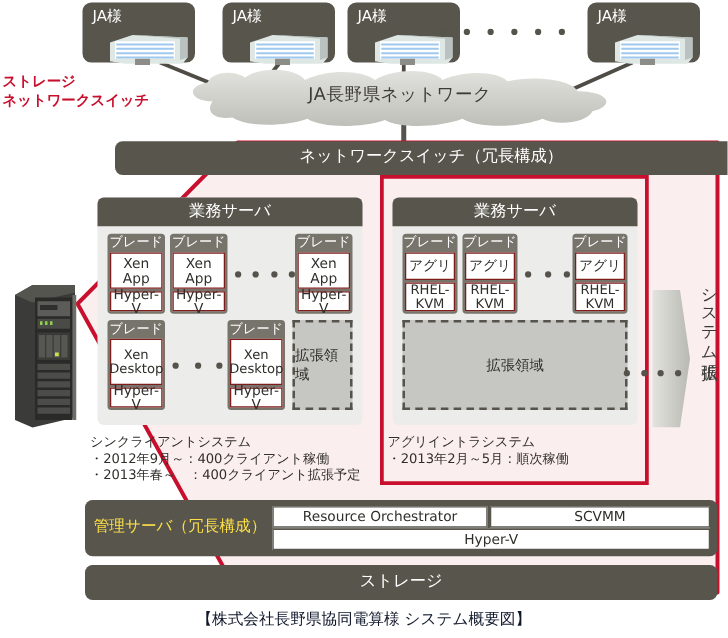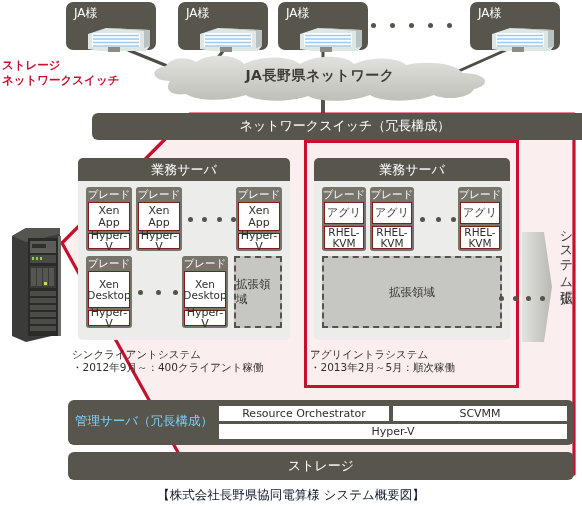--- a/index.html
+++ b/index.html
@@ -36,7 +36,7 @@
   .cloud-wrap{position:absolute;left:140px;top:55px;width:360px;height:48px;}
   .cloud-text{
     position:absolute;left:0;top:12px;width:360px;text-align:center;
-    font-size:14px;color:#3d3b36;letter-spacing:.5px;font-weight:bold;
+    font-size:14px;color:#3d3b36;letter-spacing:.5px;
   }
 
   

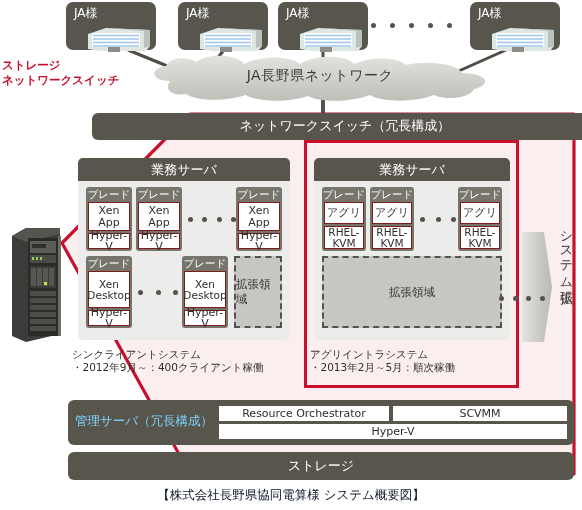--- a/index.html
+++ b/index.html
@@ -325,6 +325,7 @@
   <div class="cap" style="left:72px;top:348px;">
     <div>シンクライアントシステム</div>
     <div>・2012年9月～：400クライアント稼働</div>
+    <div>・2013年春～　：400クライアント拡張予定</div>
   </div>
 
   <div class="grp" style="left:314px;top:158px;width:196px;height:182px;">

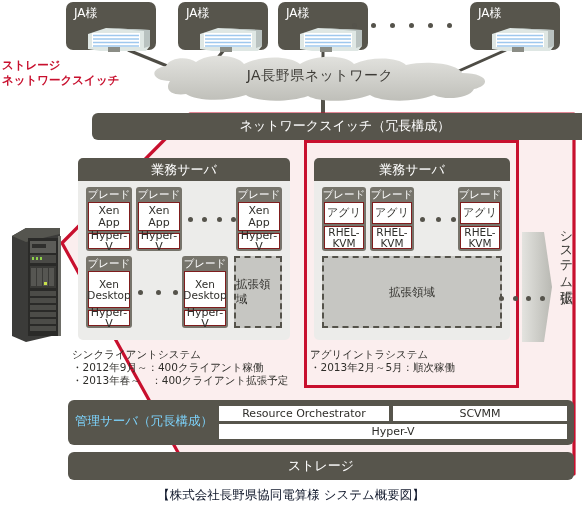--- a/index.html
+++ b/index.html
@@ -90,7 +90,7 @@
         background:#57554c;border-radius:6px;}
   .mgmt-label{
     position:absolute;left:6px;top:13px;width:140px;text-align:center;
-    color:#7dd3fc;font-size:12.5px;white-space:nowrap;
+    color:#fde047;font-size:12.5px;white-space:nowrap;
   }
   .mgmt-cell{
     position:absolute;background:#fff;border:1px solid #57554c;box-sizing:border-box;

